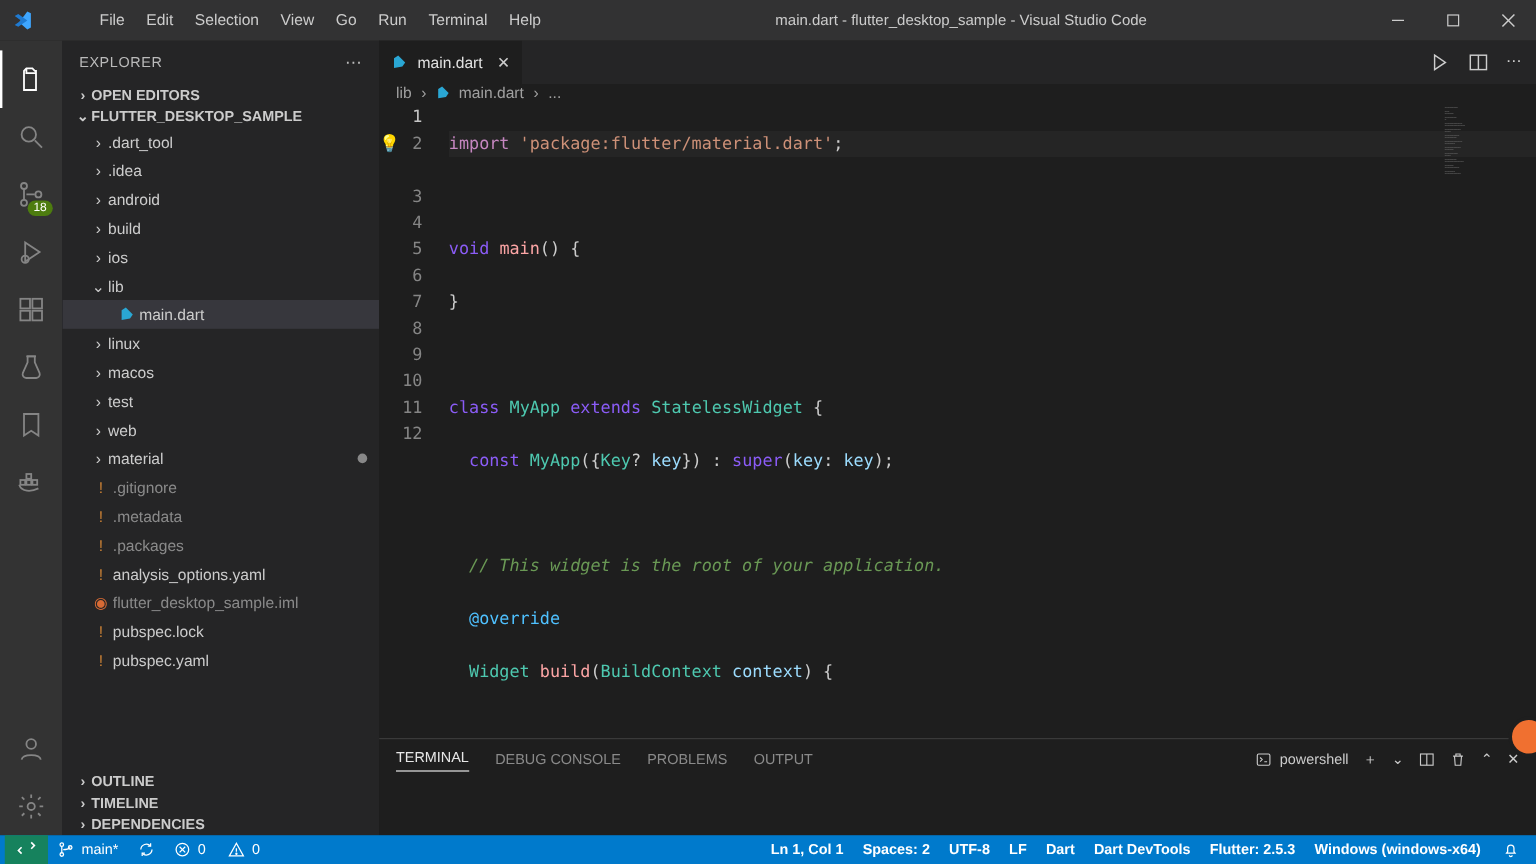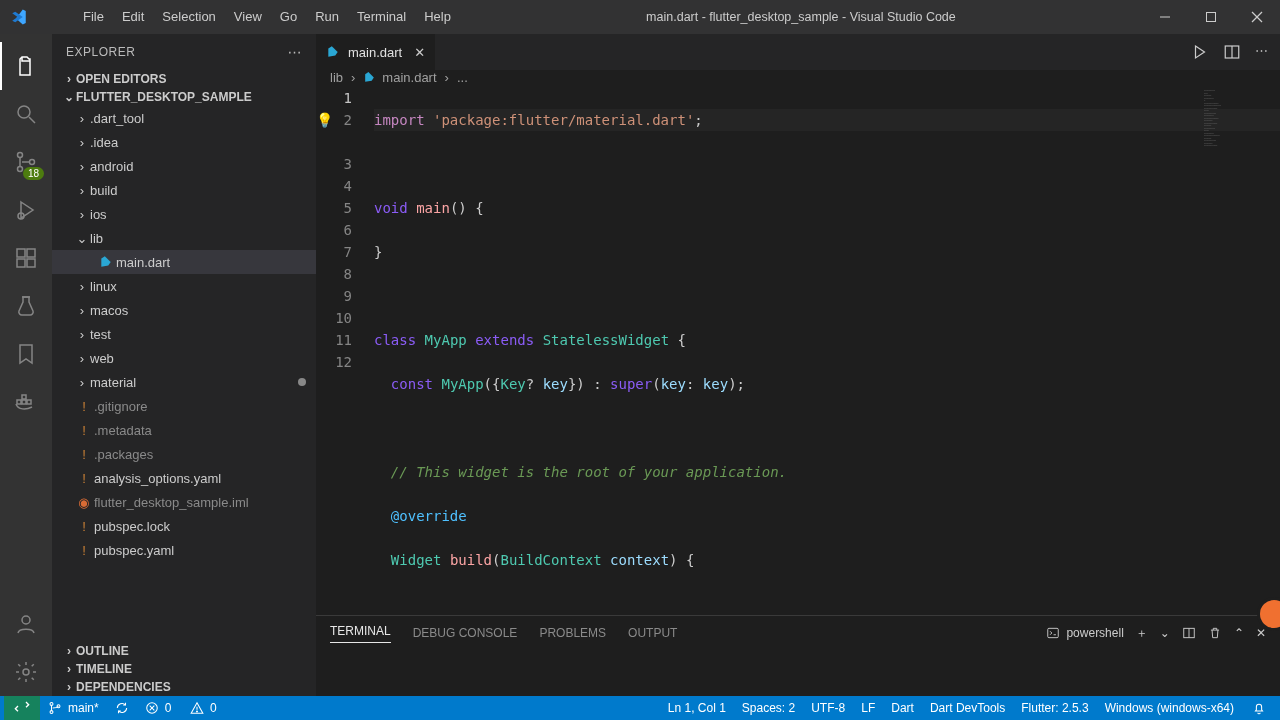--- a/index.html
+++ b/index.html
@@ -277,7 +277,7 @@
   display: flex; align-items: center; padding: 0 8px; height: 24px; gap: 6px;
 }
 .statusbar .sleft { display: flex; }
-.statusbar .sright { margin-left: auto; display: flex; }
+.statusbar .sright { margin-left: auto; display: flex; font-weight: bold; }
 .statusbar .bell { padding: 0 10px; }
 .statusbar .remote {
   background: #16825d; height: 24px; width: 36px;

